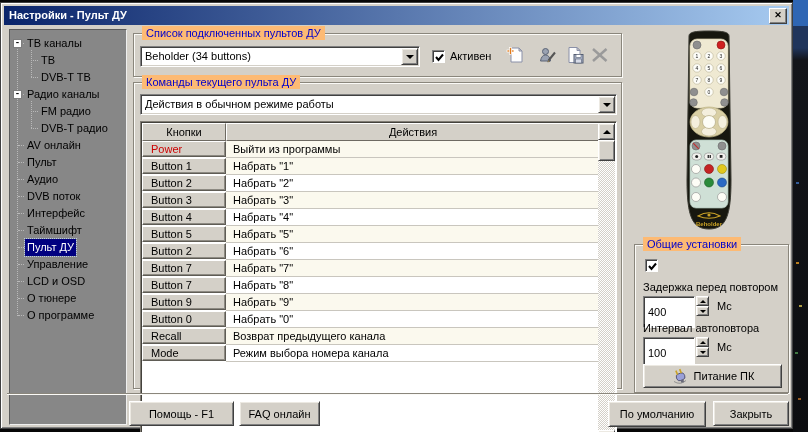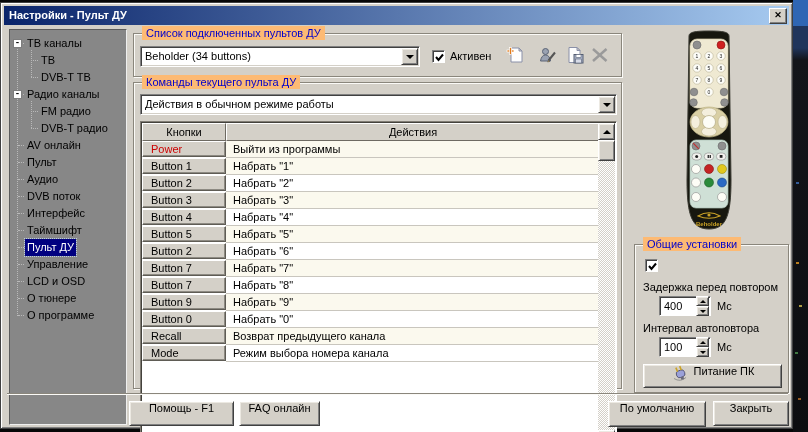--- a/index.html
+++ b/index.html
@@ -90,7 +90,7 @@
 
   
   .spin{position:absolute;height:20px}
-  .spin .sfield{position:absolute;left:16px;top:0;width:52px;height:20px;background:#fff;border:1px solid;
+  .spin .sfield{position:absolute;left:0;top:0;width:52px;height:32px;background:#fff;border:1px solid;
     border-color:#808080 #fff #fff #808080;box-shadow:inset 1px 1px 0 #404040;box-sizing:border-box;
     font:11px "Liberation Sans",sans-serif;padding:0 0 0 4px;color:#000}
   .spin .sbtns{position:absolute;left:53px;top:0;width:13px;height:20px}

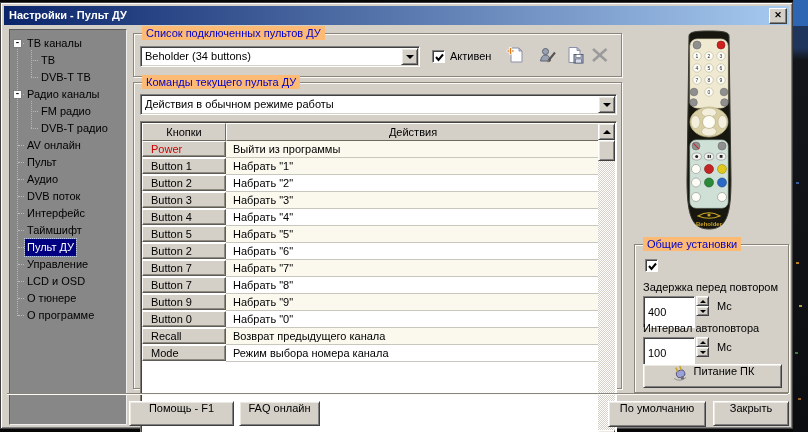--- a/index.html
+++ b/index.html
@@ -100,7 +100,7 @@
   .unit{position:absolute;line-height:20px}
   .flabel{position:absolute;white-space:nowrap}
 
-  .push-btn{position:absolute;display:flex;justify-content:center;gap:5px;
+  .push-btn{position:absolute;display:flex;align-items:center;justify-content:center;gap:5px;
     font-size:11px;color:#000;cursor:default}
 
   .footer-divider{position:absolute;left:6px;top:390px;width:781px;height:0;

